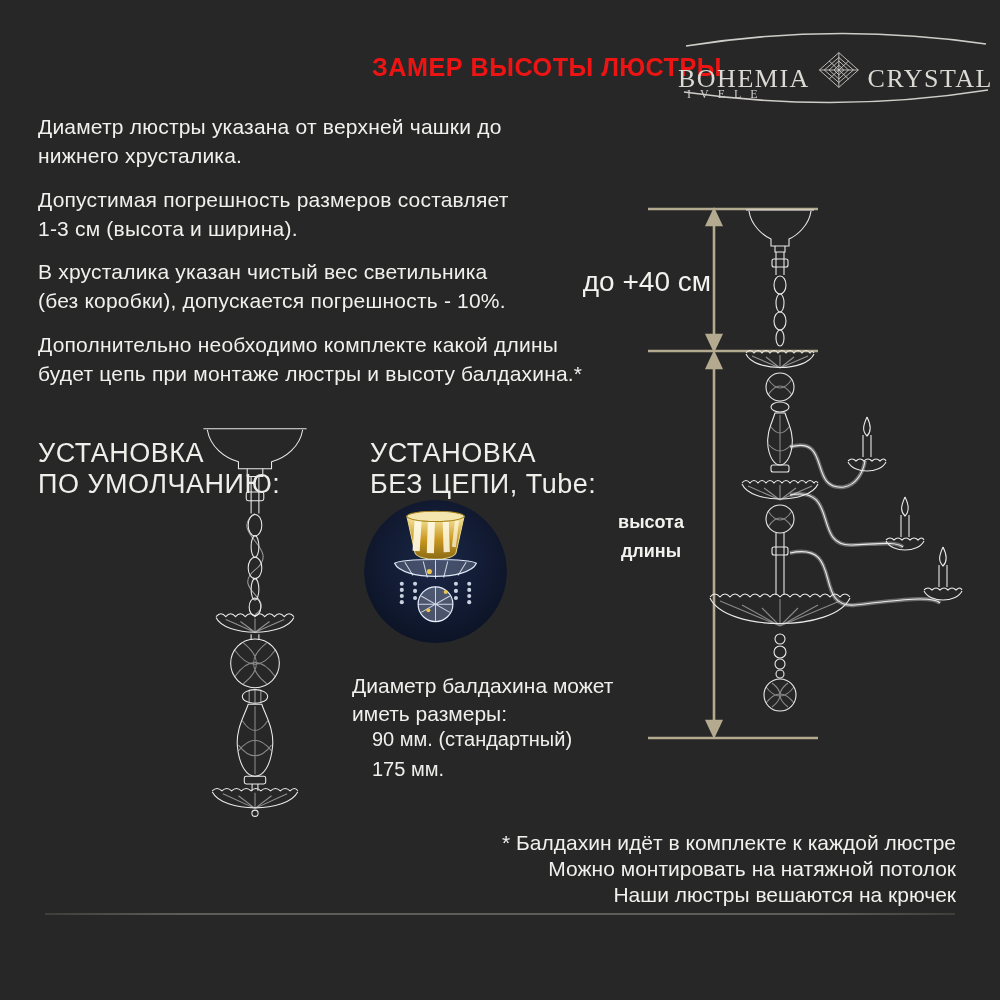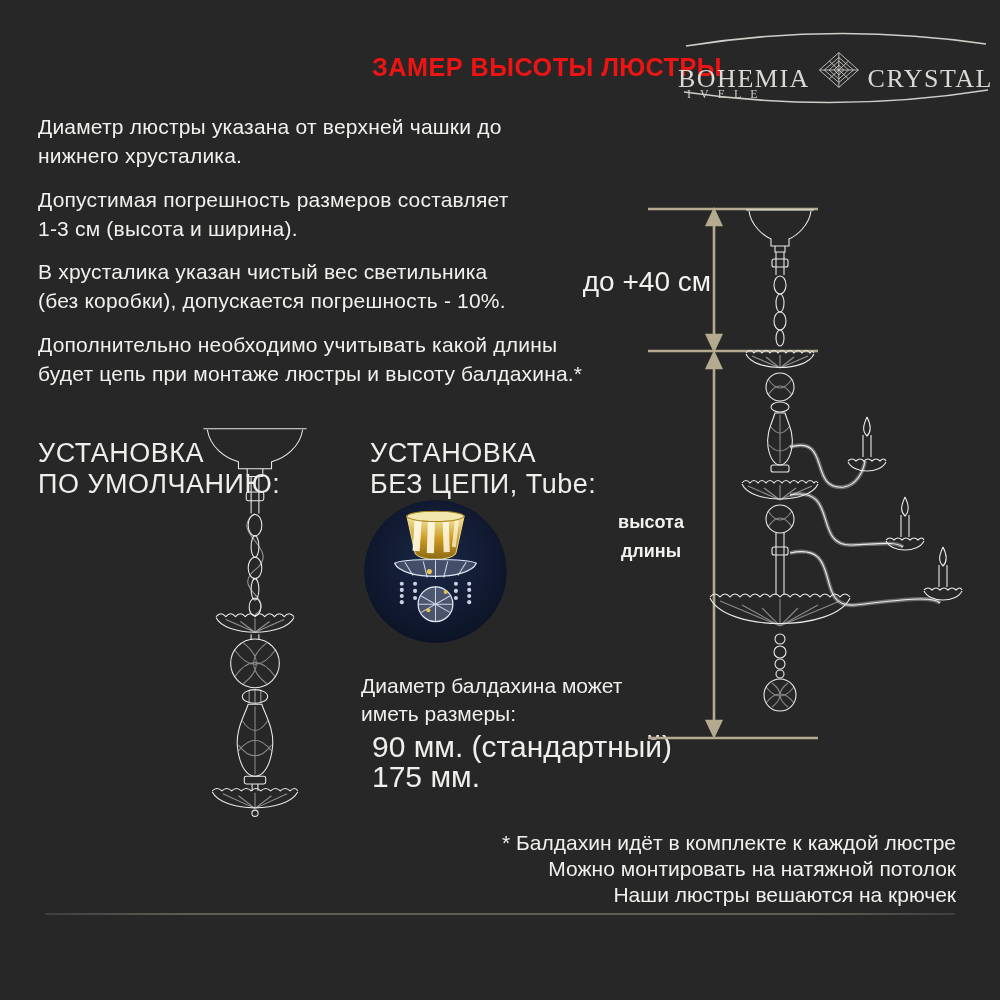--- a/index.html
+++ b/index.html
@@ -82,7 +82,7 @@
     <div>(без коробки), допускается погрешность - 10%.</div>
   </div>
   <div class="abs para p4">
-    <div>Дополнительно необходимо учитывать какой длины</div>
+    <div>Дополнительно необходимо комплекте какой длины</div>
     <div>будет цепь при монтаже люстры и высоту балдахина.*</div>
   </div>
 

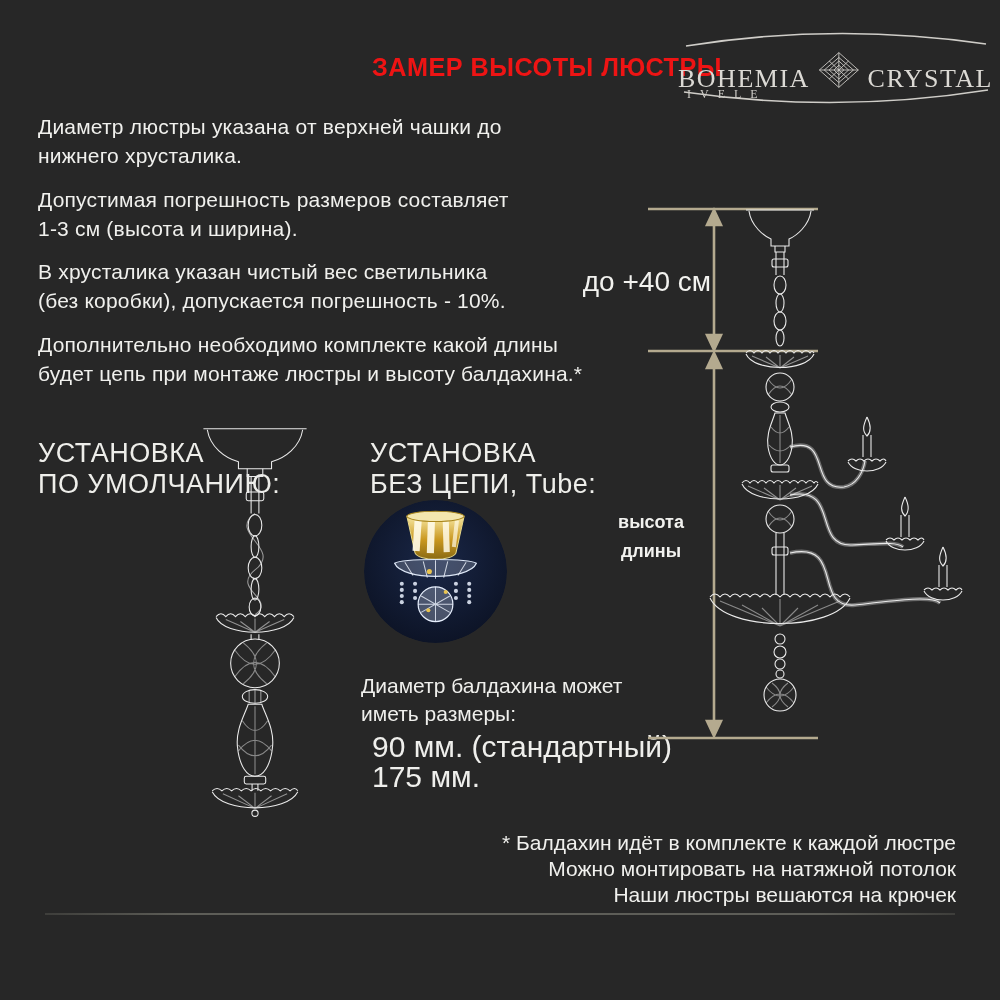--- a/index.html
+++ b/index.html
@@ -32,7 +32,7 @@
   
   .tube-photo{left:364px;top:500px;width:143px;height:143px;border-radius:50%;overflow:hidden;}
   
-  .canopy-intro{left:361px;top:672px;font-size:21px;line-height:28px;}
+  .canopy-intro{left:352px;top:672px;font-size:21px;line-height:28px;}
   .canopy-sizes{left:372px;top:724px;font-size:30px;line-height:30px;margin-top:8px;}
   
   .footnotes{right:44px;top:830px;text-align:right;font-size:21px;line-height:26px;color:#f0f0ed;}

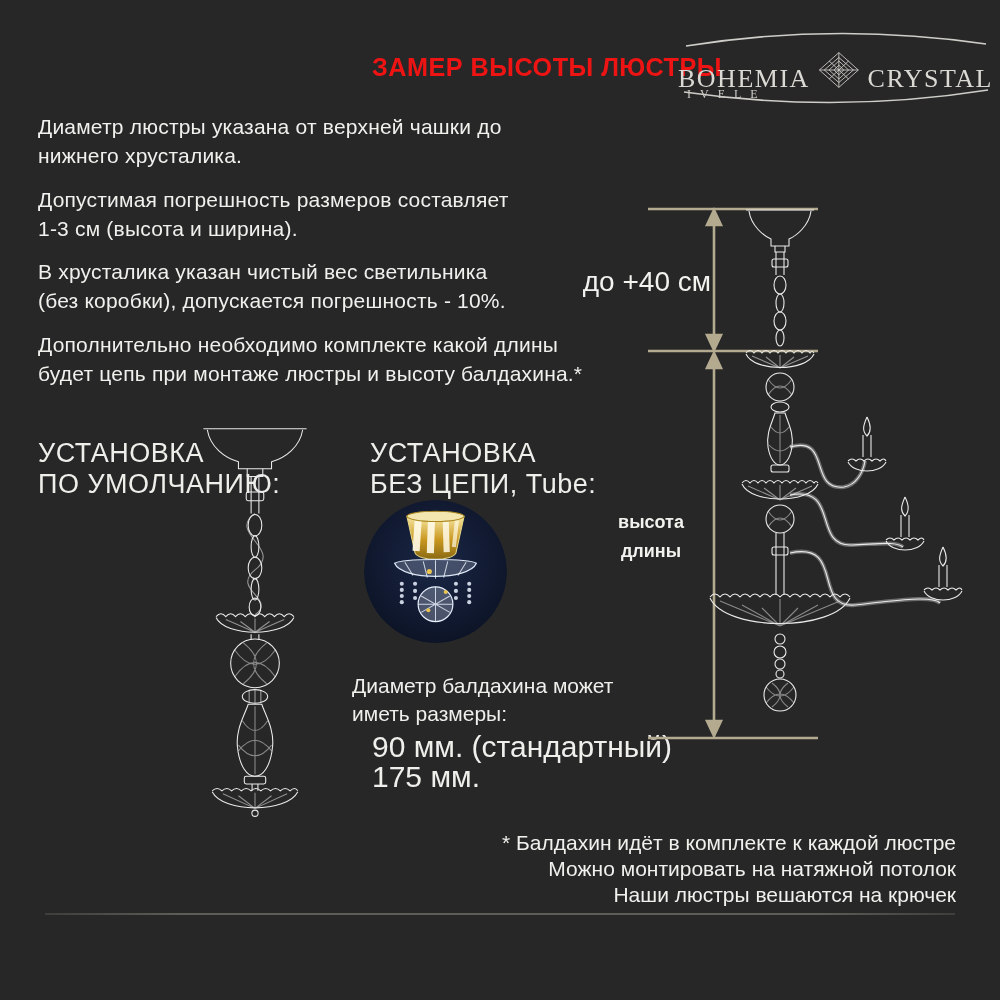--- a/index.html
+++ b/index.html
@@ -33,7 +33,7 @@
   .tube-photo{left:364px;top:500px;width:143px;height:143px;border-radius:50%;overflow:hidden;}
   
   .canopy-intro{left:352px;top:672px;font-size:21px;line-height:28px;}
-  .canopy-sizes{left:372px;top:724px;font-size:30px;line-height:30px;margin-top:8px;}
+  .canopy-sizes{left:372px;top:724px;font-size:20px;line-height:30px;}
   
   .footnotes{right:44px;top:830px;text-align:right;font-size:21px;line-height:26px;color:#f0f0ed;}
   .divider{left:45px;top:913px;width:910px;height:2px;

